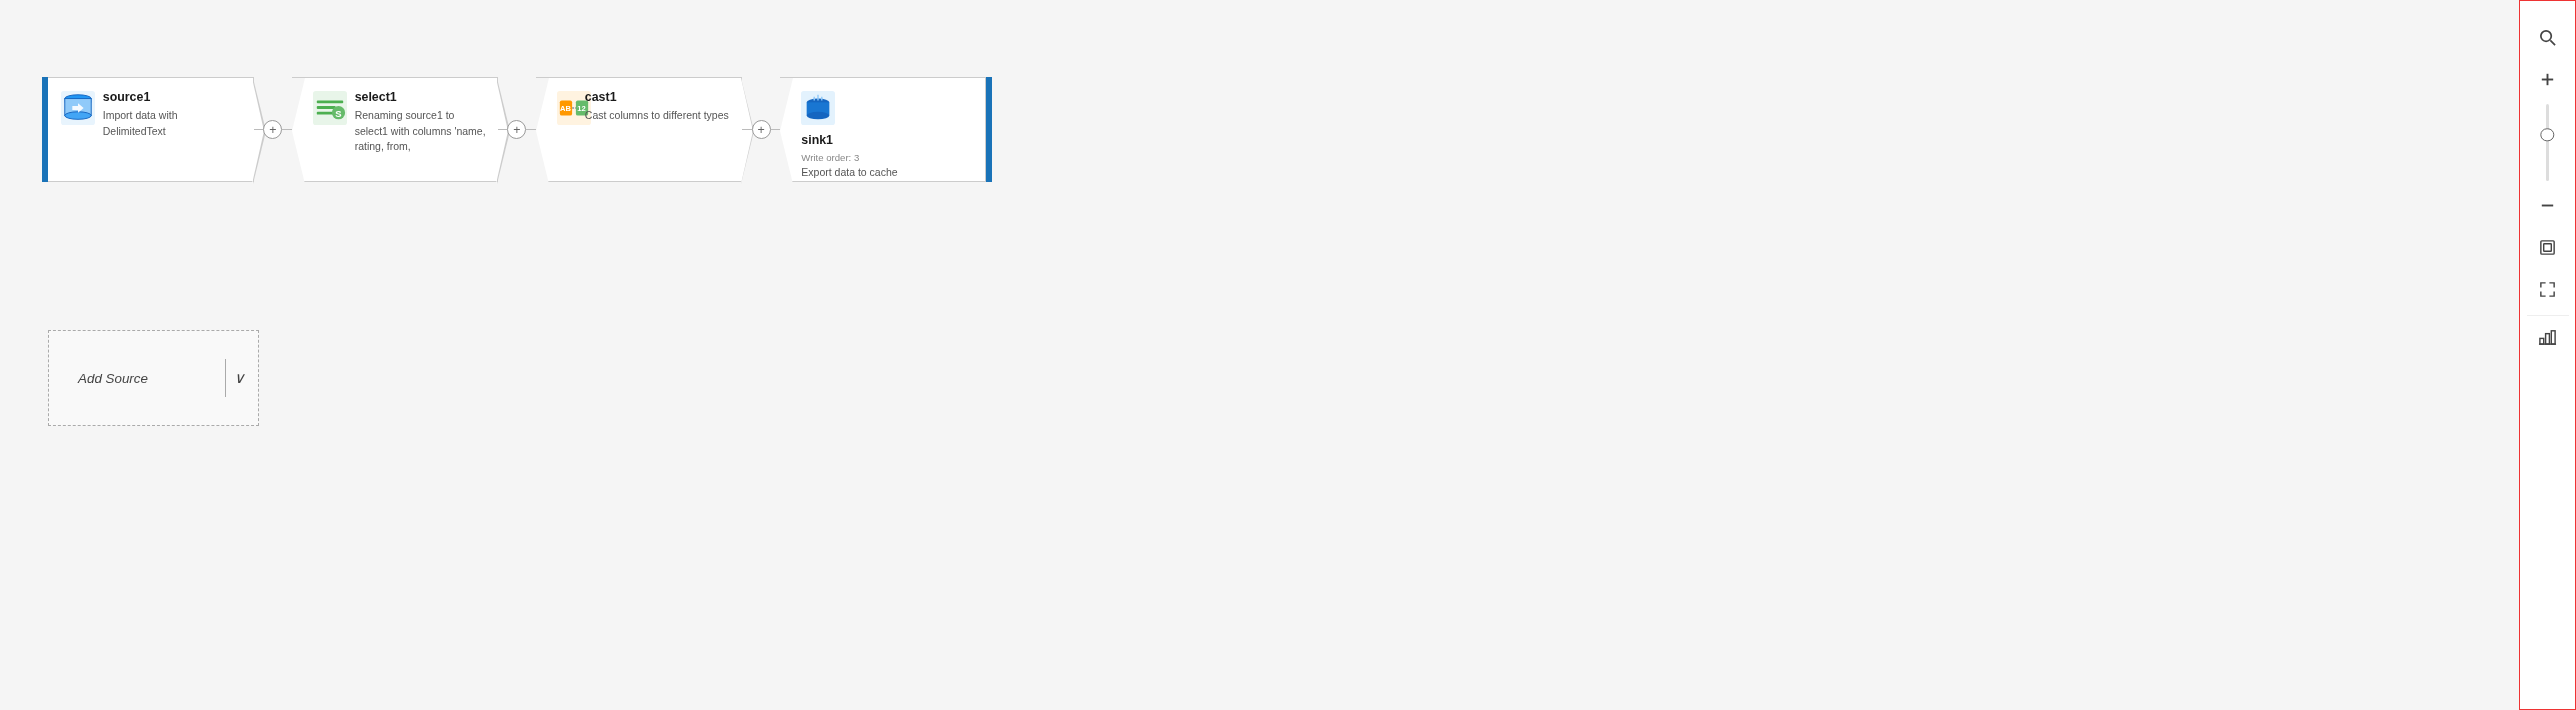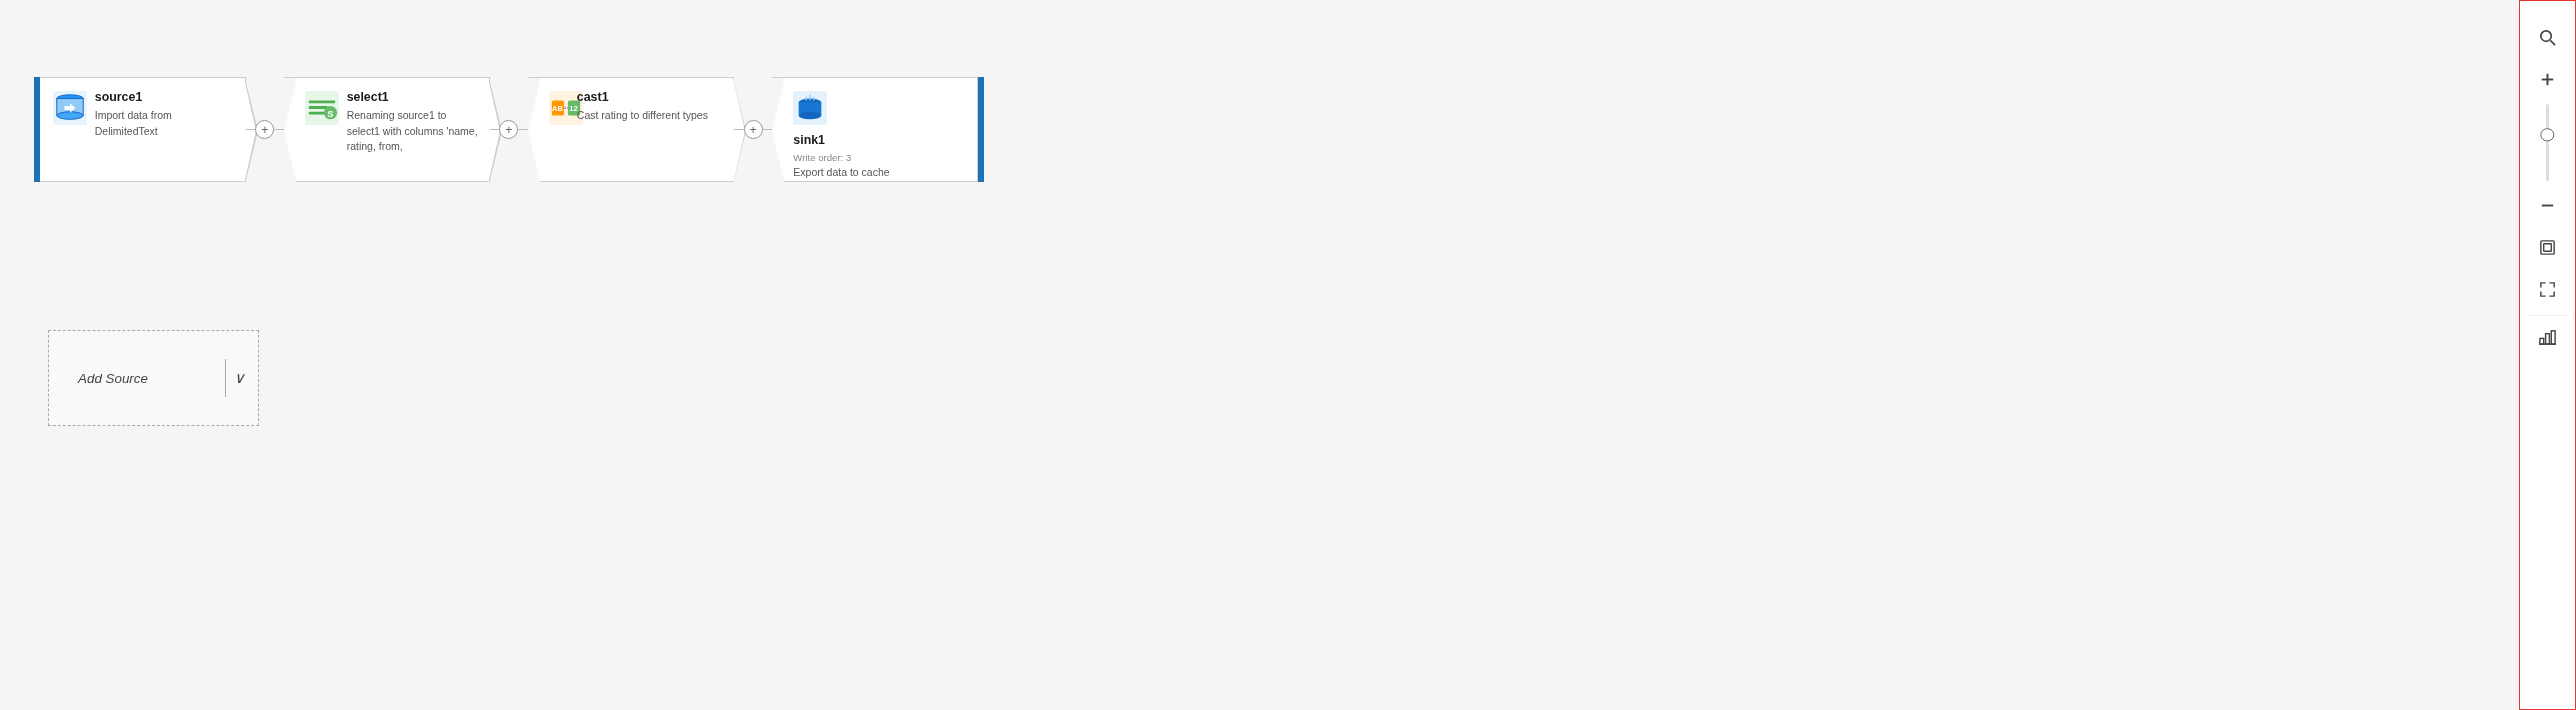--- a/index.html
+++ b/index.html
@@ -117,7 +117,7 @@
     .pipeline-container {
       position: absolute;
       top: 77px;
-      left: 34px;
+      left: 42px;
       display: flex;
       align-items: center;
       border-radius: 11px;

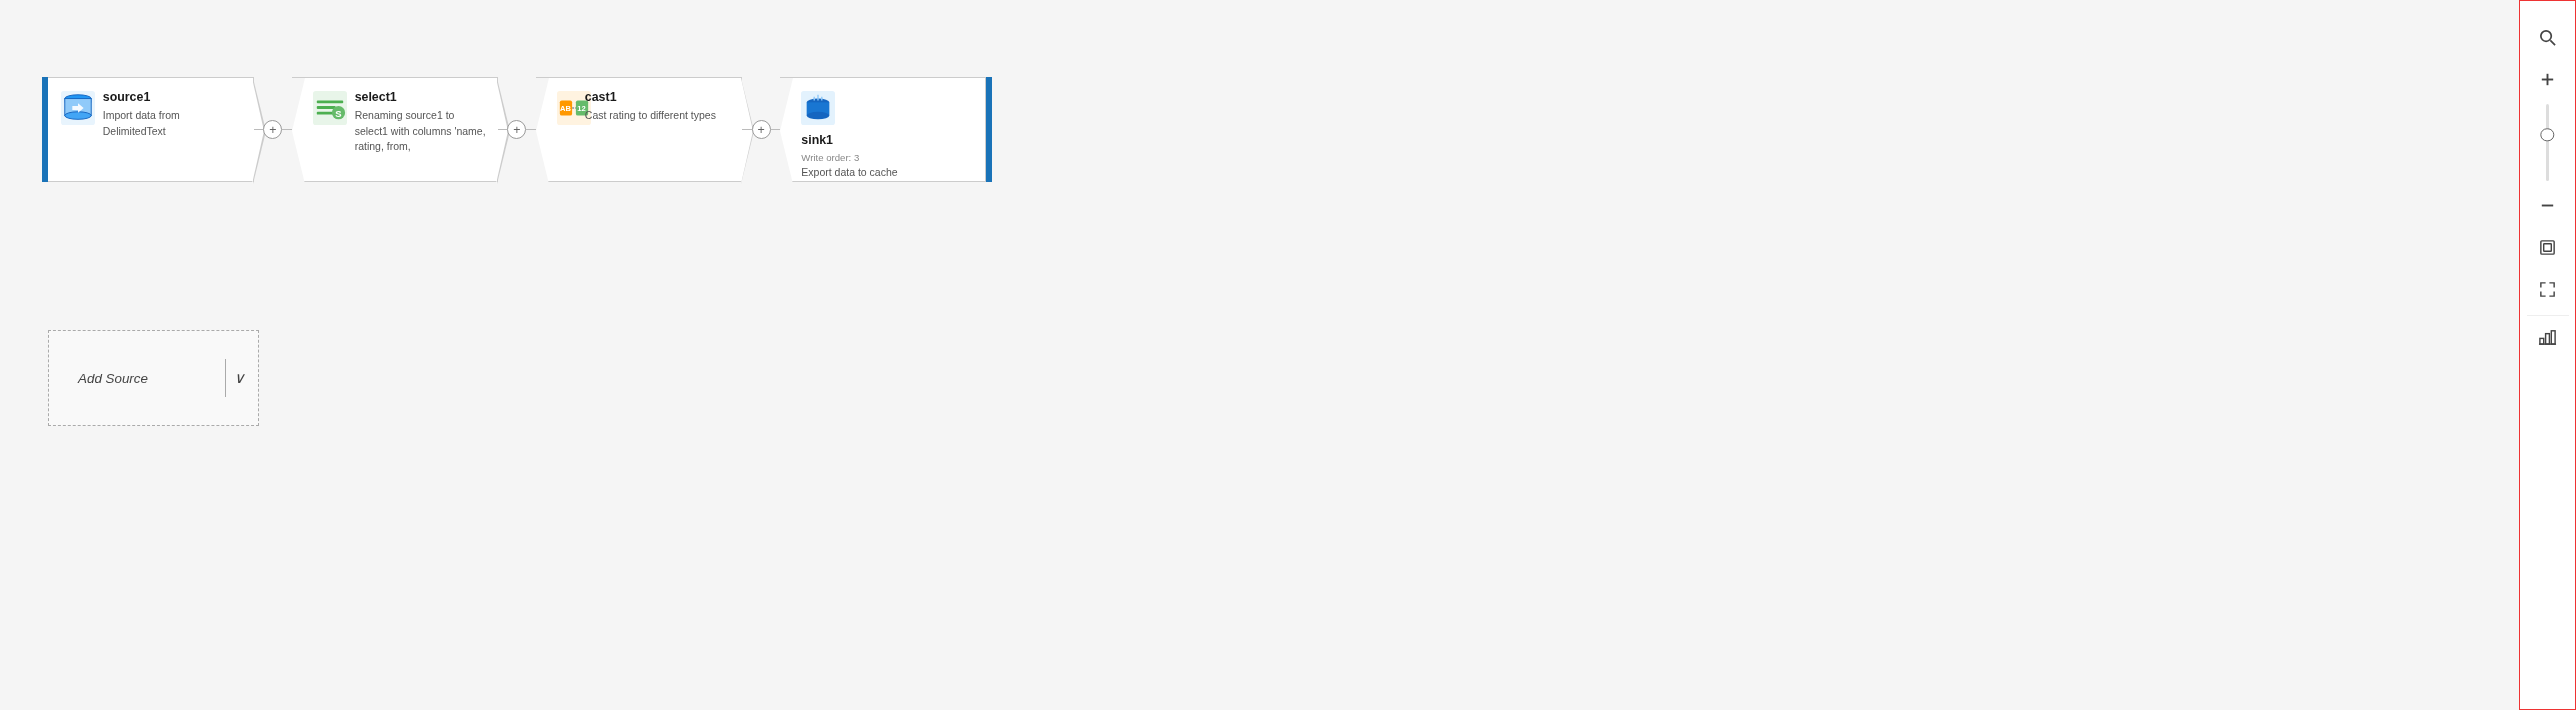--- a/index.html
+++ b/index.html
@@ -215,7 +215,7 @@
         </div>
         <div class="node-text-block">
           <span class="node-name">source1</span>
-          <span class="node-desc">Import data from DelimitedText</span>
+          <span class="node-desc">Import data with DelimitedText</span>
         </div>
       </div>
 

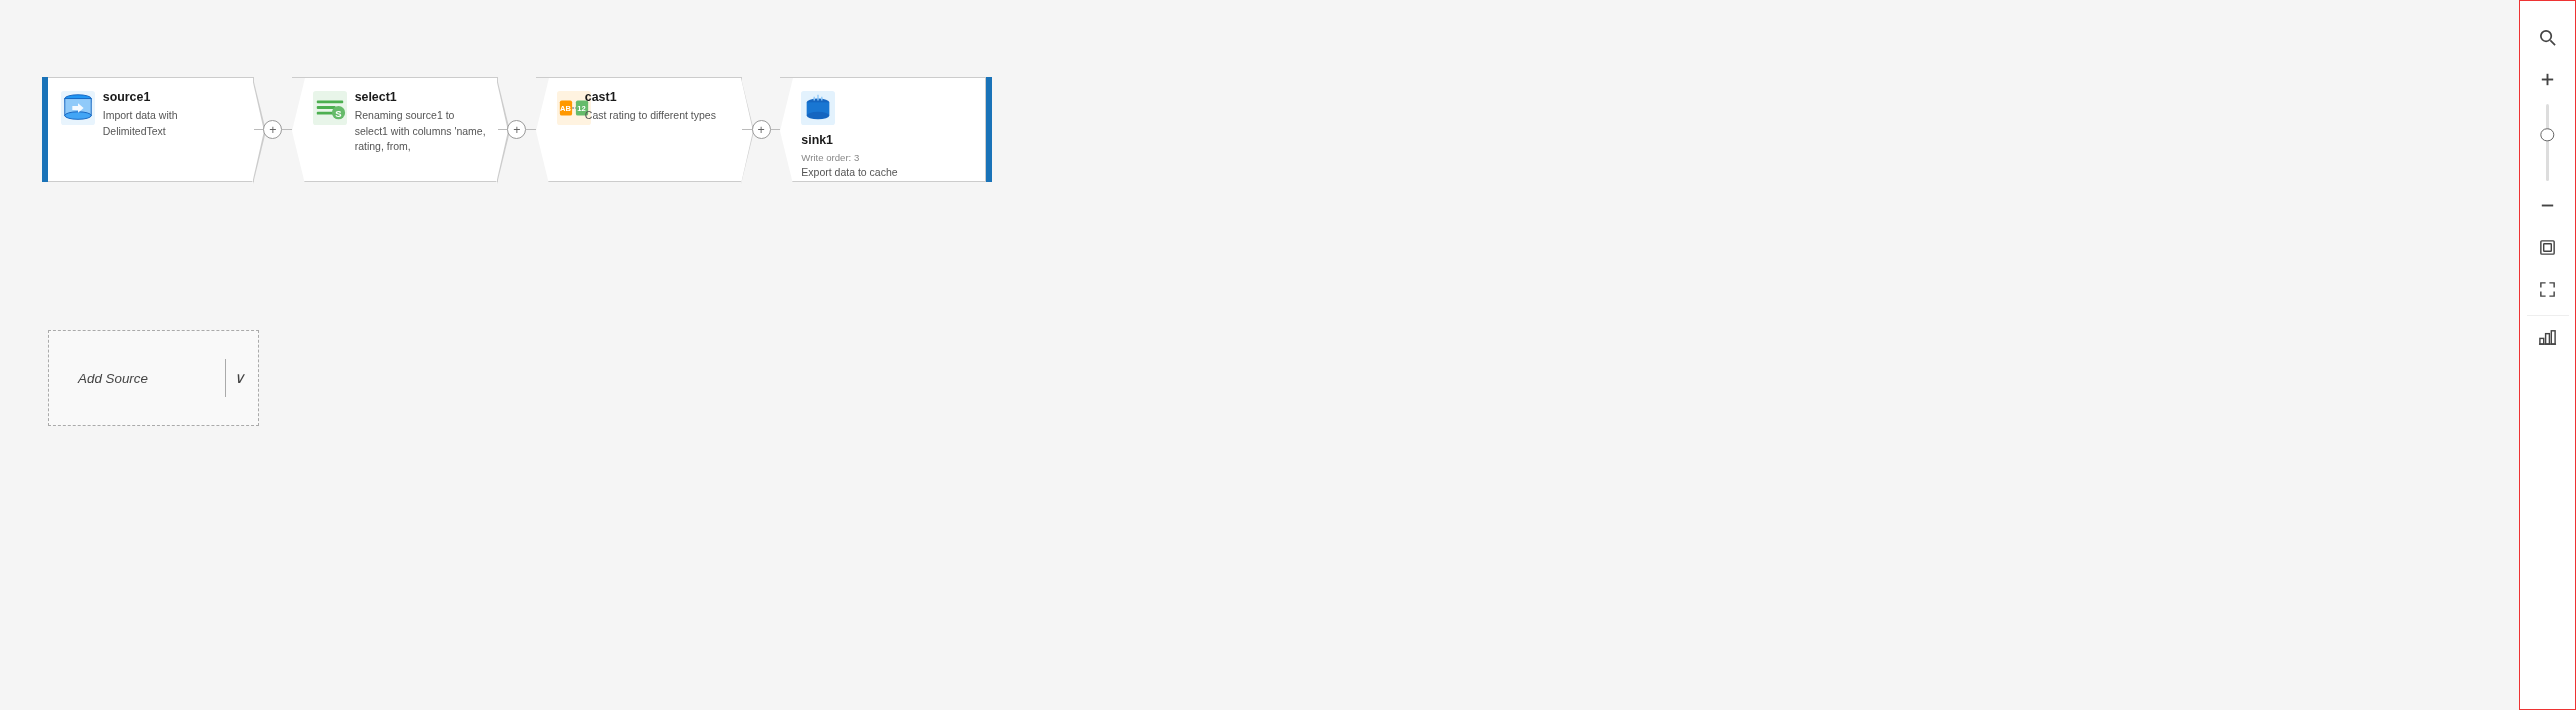--- a/index.html
+++ b/index.html
@@ -273,7 +273,7 @@
         </div>
         <div class="node-text-block">
           <span class="node-name">cast1</span>
-          <span class="node-desc">Cast rating to different types</span>
+          <span class="node-desc">Cast columns to different types</span>
         </div>
       </div>
       <div style="position:absolute;right:-13.4px;top:0;width:0;height:0;border-top:53px solid transparent;border-bottom:53px solid transparent;border-left:13.4px solid #ccc;z-index:3;"></div>

